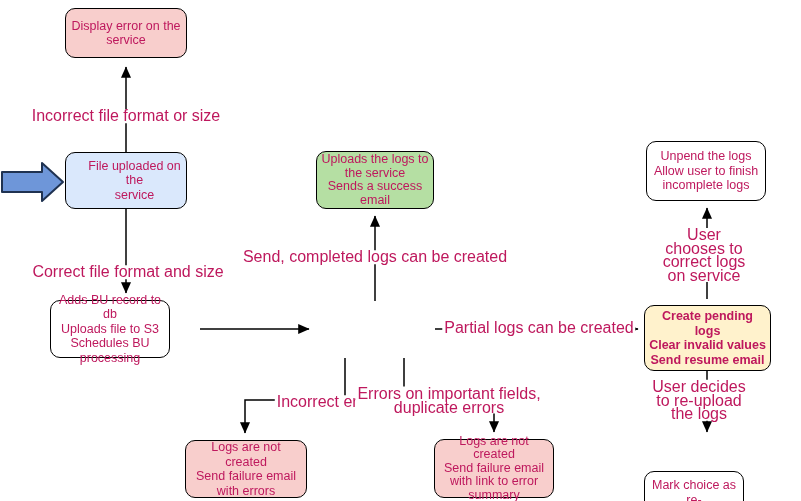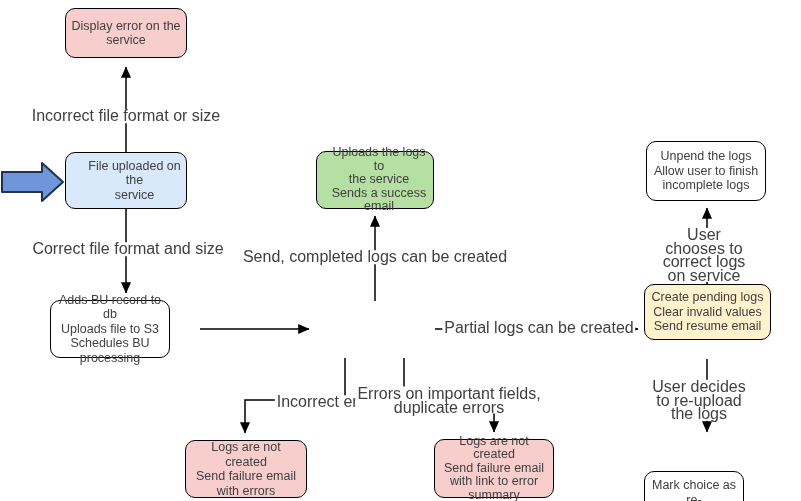--- a/index.html
+++ b/index.html
@@ -9,7 +9,7 @@
     height: 501px;
     background: #ffffff;
     font-family: "Liberation Sans", sans-serif;
-    color: #404040;
+    color: #be185d;
     overflow: hidden;
   }
   #edges-layer {

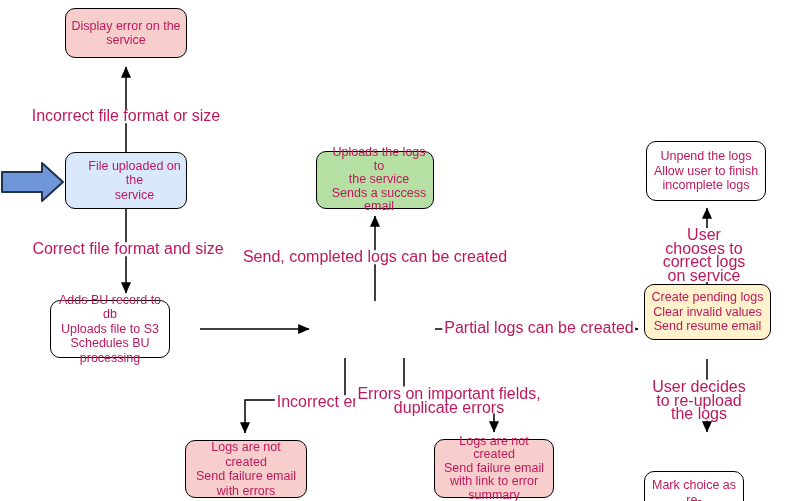--- a/index.html
+++ b/index.html
@@ -34,7 +34,7 @@
   .fill-white  { background: #ffffff; }
   .fill-red    { background: #f8cecc; }
   .fill-blue   { background: #dae8fc; padding-left: 20px; }
-  .fill-green  { background: #b5dfa3; padding-left: 11px; }
+  .fill-green  { background: #b5dfa3; }
   .fill-yellow { background: #fff2cc; }
   .edge-label {
     position: absolute;

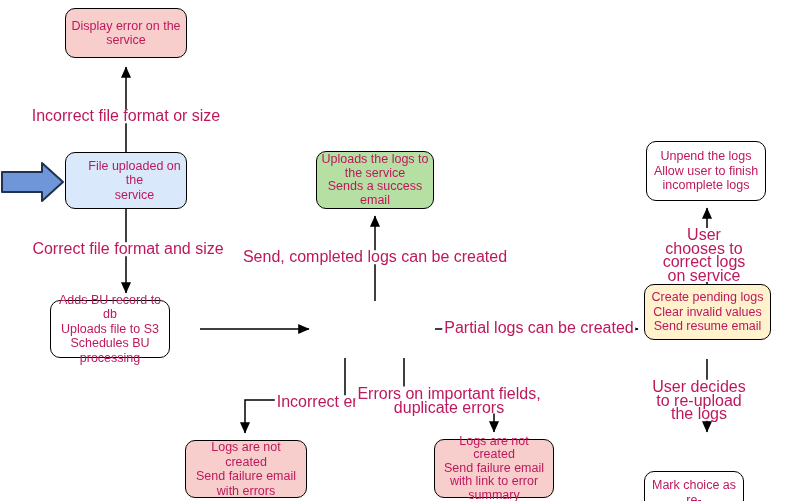--- a/index.html
+++ b/index.html
@@ -59,7 +59,7 @@
   #n-mark-reupload          { left: 644px; top: 439px; width: 100px; height: 58px; margin-top: 32px; }
   
   #l-incorrect-format { left: 126px; top: 116px; }
-  #l-correct-format   { left: 128px; top: 249px; text-align: center; }
+  #l-correct-format   { left: 128px; top: 272px; text-align: center; }
   #l-valid-completed  { left: 375px; top: 257px; }
   #l-partial-logs     { left: 539px; top: 328px; }
   #l-template-errors  { left: 331px; top: 402px; }

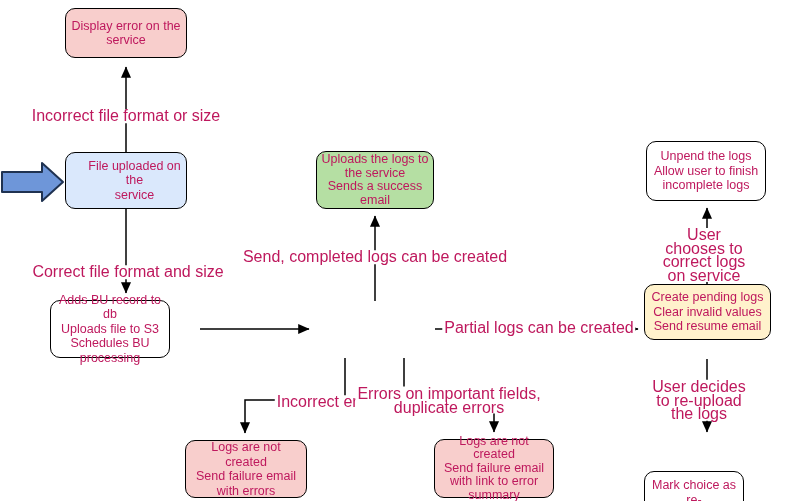--- a/index.html
+++ b/index.html
@@ -54,7 +54,7 @@
   #n-uploads-logs           { left: 316px; top: 151px; width: 118px; height: 58px; line-height: 13.5px; }
   #n-logs-not-created-errors{ left: 185px; top: 440px; width: 122px; height: 58px; }
   #n-logs-not-created-summary{ left: 434px; top: 439px; width: 120px; height: 59px; line-height: 13.5px; }
-  #n-create-pending         { left: 644px; top: 284px; width: 127px; height: 56px; }
+  #n-create-pending         { left: 644px; top: 305px; width: 127px; height: 66px; font-weight: bold; }
   #n-unpend                 { left: 646px; top: 141px; width: 120px; height: 60px; }
   #n-mark-reupload          { left: 644px; top: 439px; width: 100px; height: 58px; margin-top: 32px; }
   

